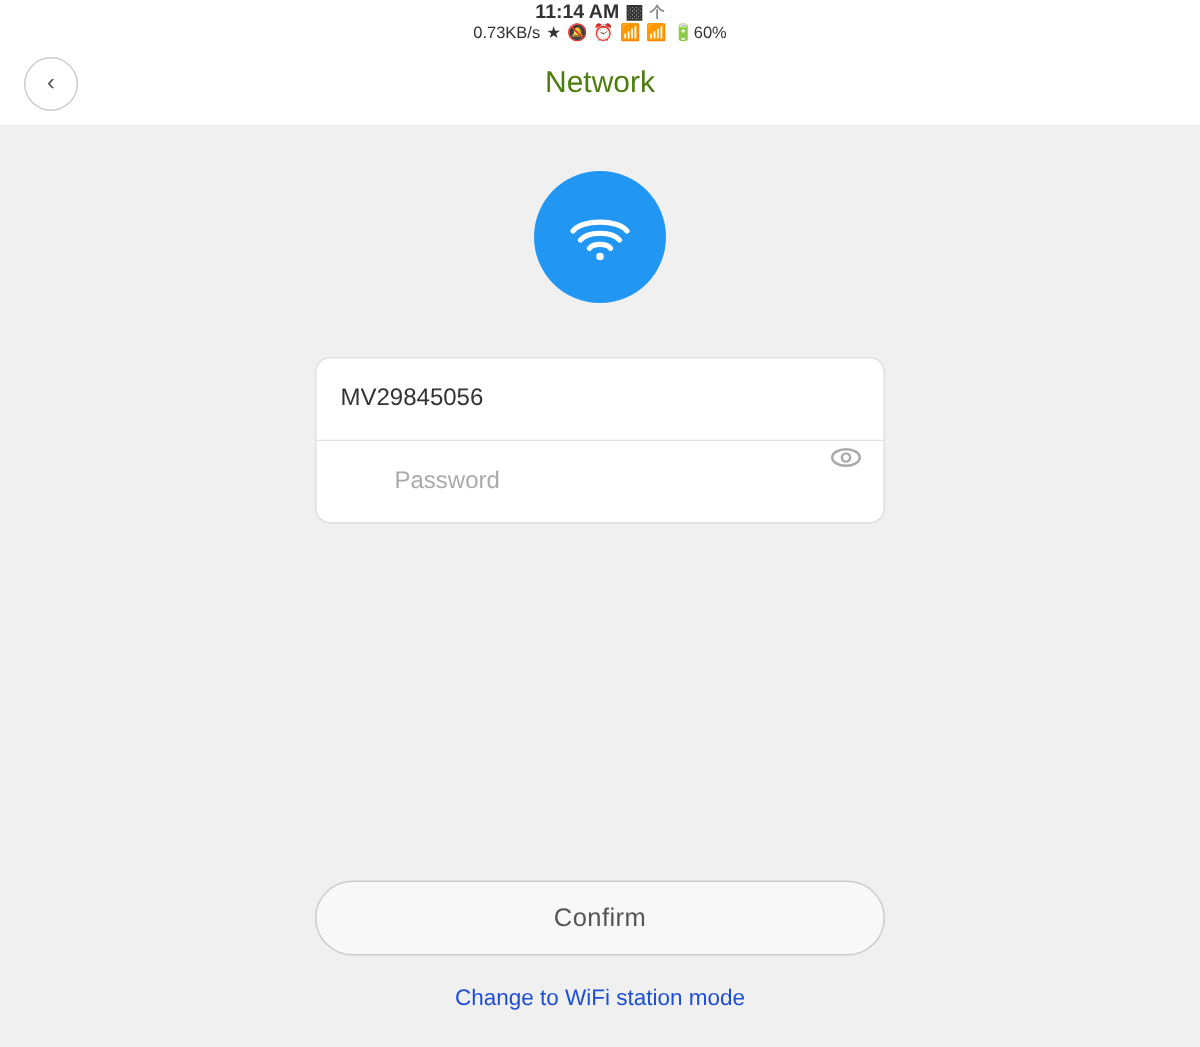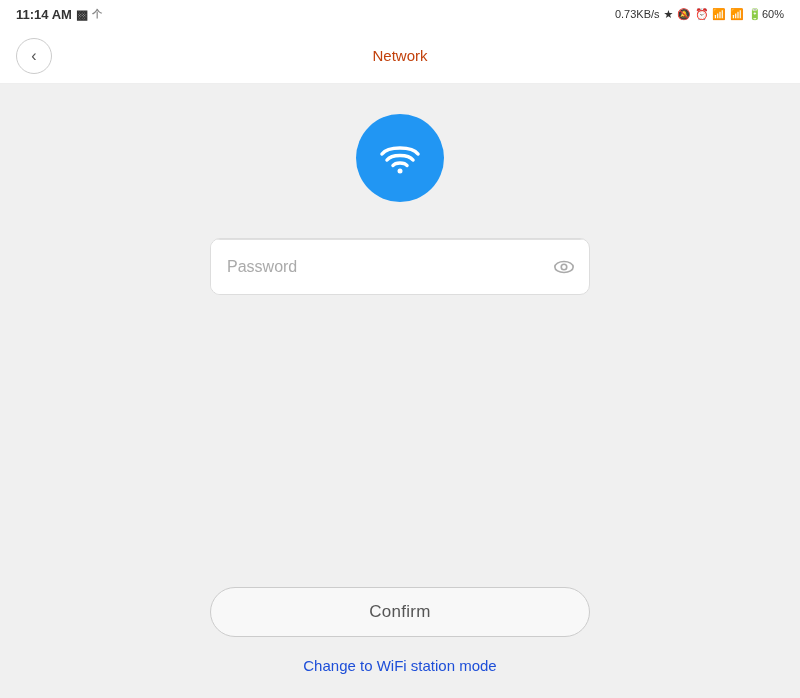--- a/index.html
+++ b/index.html
@@ -27,6 +27,7 @@
       padding: 0 16px;
       font-size: 12px;
       color: #333;
+      flex-direction: column;
     }
 
     .status-left {

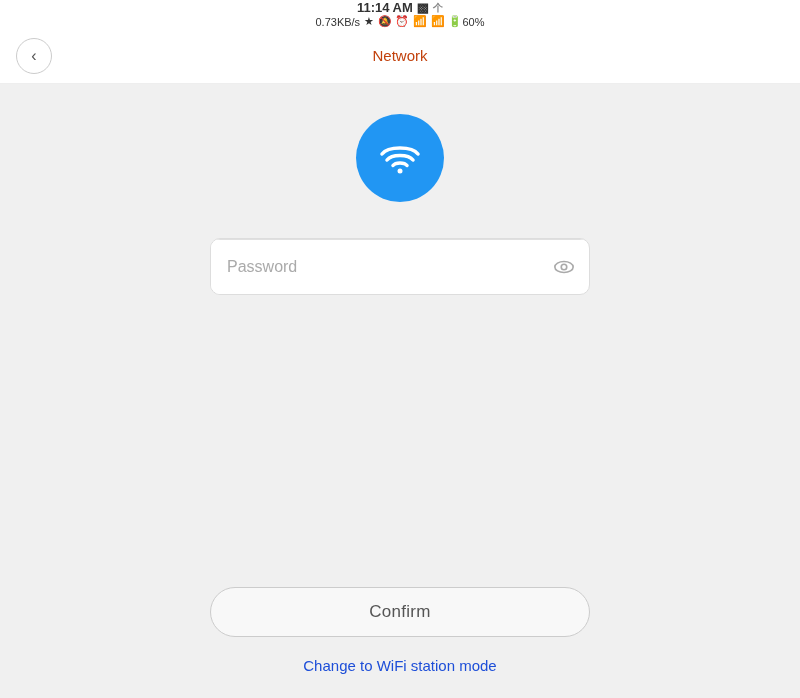--- a/index.html
+++ b/index.html
@@ -80,9 +80,9 @@
     }
 
     .header-title {
-      font-size: 15px;
+      font-size: 20px;
       font-weight: 500;
-      color: #c2410c;
+      color: #4d7c0f;
     }
 
     

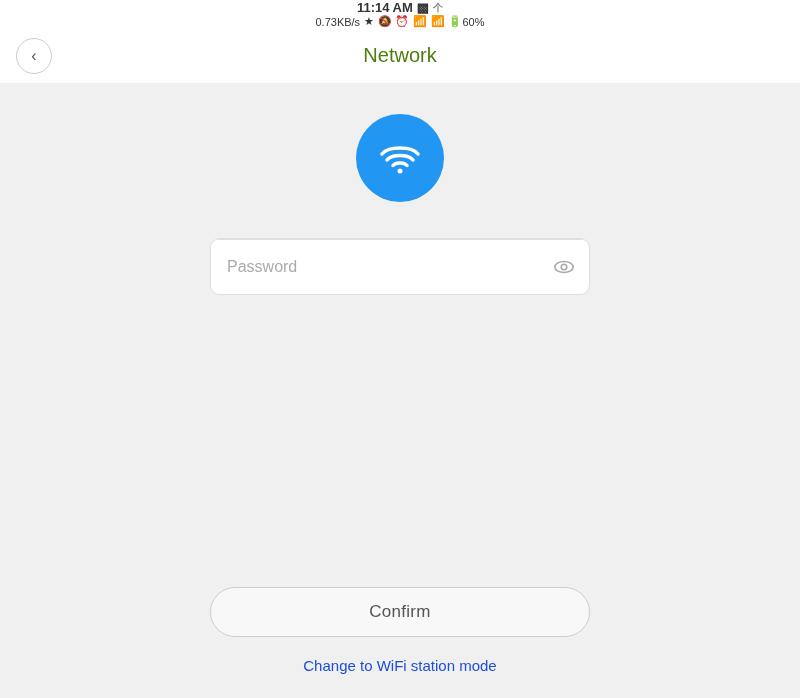--- a/index.html
+++ b/index.html
@@ -253,6 +253,7 @@
   </div>
 
   <div class="form-card">
+    <input class="input-field" type="text" value="MV29845056" placeholder="Network name" style="">
     <div class="input-divider"></div>
     <div class="password-wrapper">
       <input class="password-input" type="password" placeholder="Password" style="">

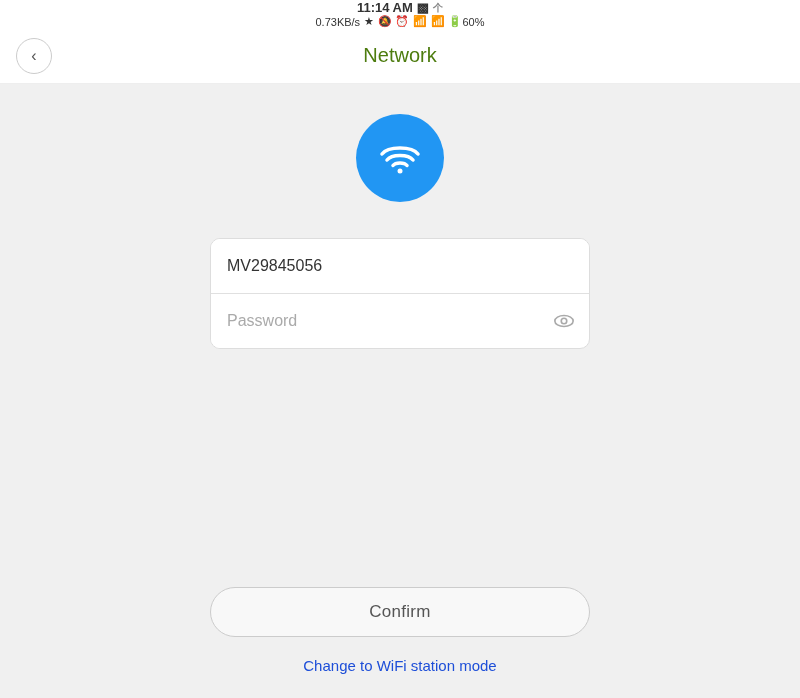--- a/index.html
+++ b/index.html
@@ -147,8 +147,9 @@
 
     .password-wrapper {
       display: flex;
-      align-items: center;
+      align-items: flex-start;
       position: relative;
+      padding-left: 36px;
     }
 
     .password-input {

